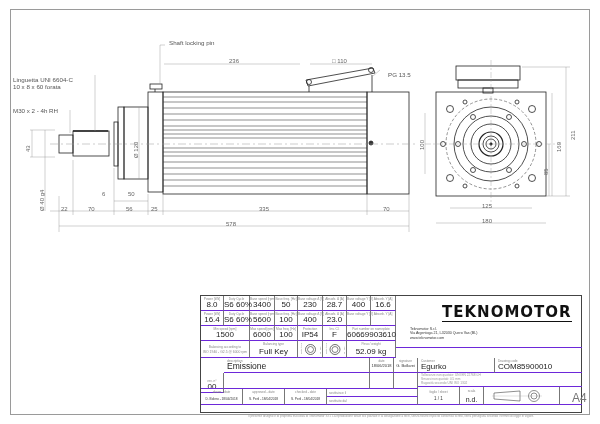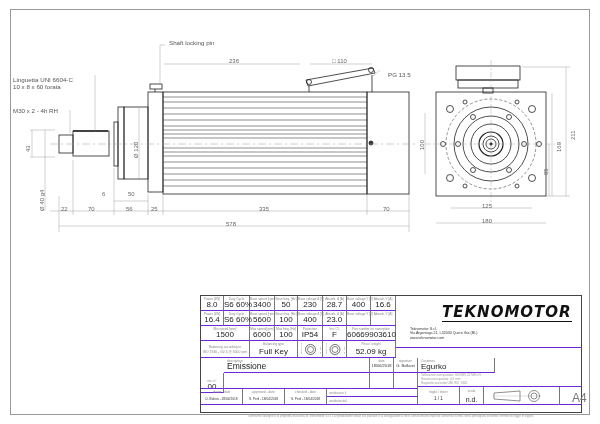--- a/index.html
+++ b/index.html
@@ -16,7 +16,7 @@
   .cap { position: absolute; left: 0; right: 0; top: 1px; font-size: 3.2px; color: #888; text-align: center; white-space: nowrap; }
   .val { position: absolute; left: 0; right: 0; bottom: 1px; font-size: 8px; color: #222; text-align: center; white-space: nowrap; }
   .valsm { position: absolute; left: 0; right: 0; bottom: 1px; font-size: 4px; color: #333; text-align: center; white-space: nowrap; }
-  .logo { position: absolute; left: 46px; top: 7px; font-size: 15px; font-style: italic; font-weight: bold; letter-spacing: 1px; color: #111; border-bottom: 1.5px solid #111; font-family: "DejaVu Sans", sans-serif; }
+  .logo { position: absolute; left: 46px; top: 7px; font-size: 15px; font-weight: bold; letter-spacing: 1px; color: #111; border-bottom: 1.5px solid #111; font-family: "DejaVu Sans", sans-serif; }
   .company { position: absolute; left: 14px; top: 31px; font-size: 3.6px; color: #333; line-height: 4.3px; }
   .footer { position: absolute; left: 200px; top: 414px; width: 382px; font-size: 3px; color: #999; text-align: center; white-space: nowrap; }
 </style>

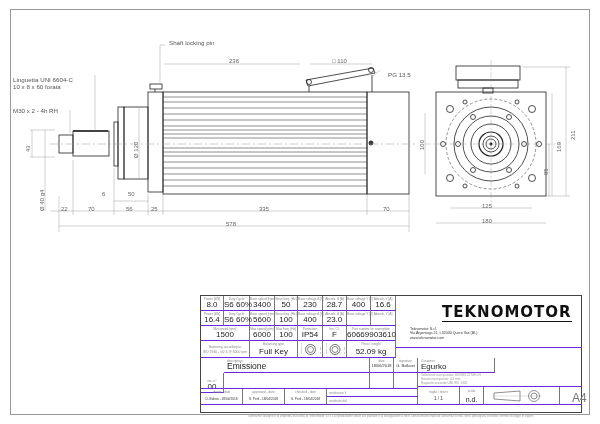--- a/index.html
+++ b/index.html
@@ -322,6 +322,10 @@
         <span class="cap" style="text-align:left;left:3px;">Customer</span>
         <span style="position:absolute;left:3px;bottom:1px;font-size:8px;color:#222;">Egurko</span>
       </div>
+    <div class="cell" style="left:294px;top:62px;width:87px;height:15px;border-right:none;">
+        <span class="cap" style="text-align:left;left:3px;">Drawing code</span>
+        <span style="position:absolute;left:3px;bottom:1px;font-size:8px;color:#222;">COM85900010</span>
+      </div>
 
     <div class="cell" style="left:0;top:77px;width:23px;height:16px;"></div>
     <div class="cell" style="left:23px;top:77px;width:146px;height:16px;"></div>

